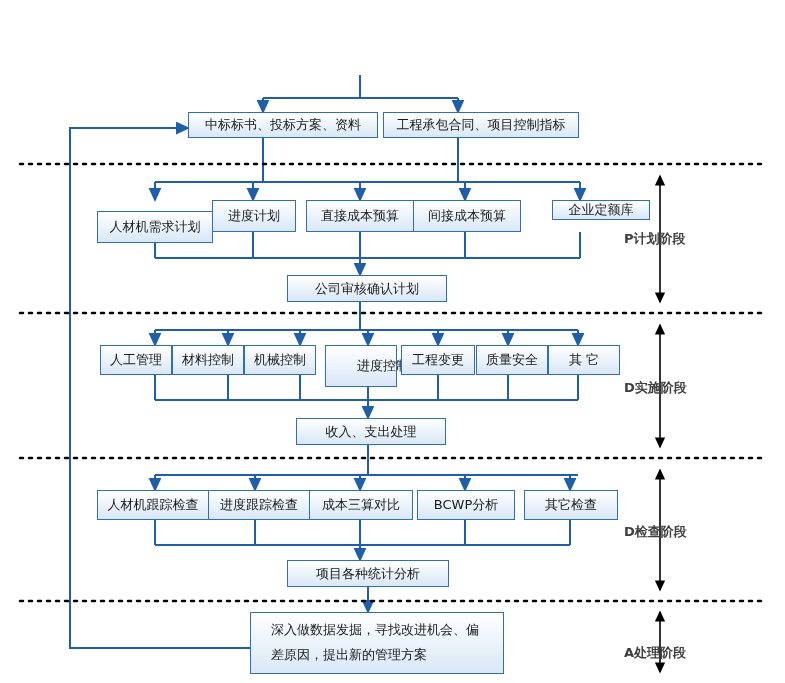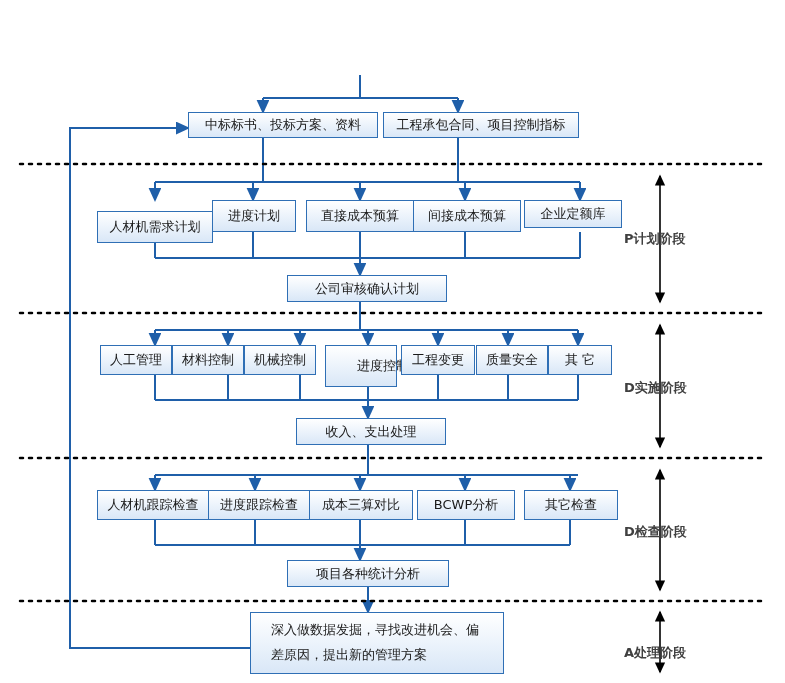--- a/index.html
+++ b/index.html
@@ -169,7 +169,7 @@
   <div class="node" style="left:413px; top:200px; width:108px; height:32px;">
     <span>间接成本预算</span>
   </div>
-  <div class="node" style="left:524px; top:200px; width:98px; height:28px;">
+  <div class="node" style="left:552px; top:200px; width:98px; height:20px;">
     <span>企业定额库</span>
   </div>
 

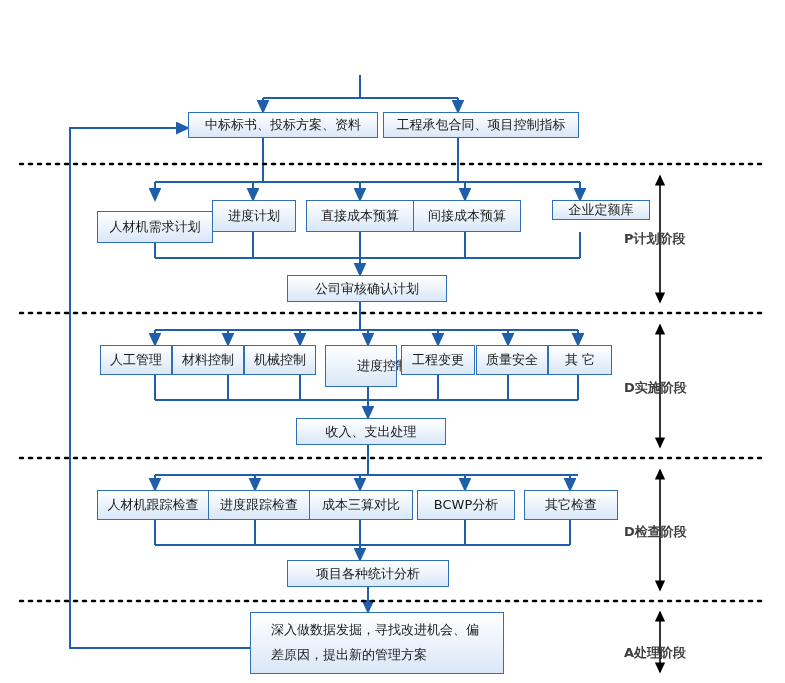--- a/index.html
+++ b/index.html
@@ -195,7 +195,7 @@
   <div class="node" style="left:476px; top:345px; width:72px; height:30px;">
     <span>质量安全</span>
   </div>
-  <div class="node" style="left:548px; top:345px; width:64px; height:30px;text-align:right;">
+  <div class="node" style="left:548px; top:345px; width:72px; height:30px;text-align:right;">
     <span>其 它</span>
   </div>
 

